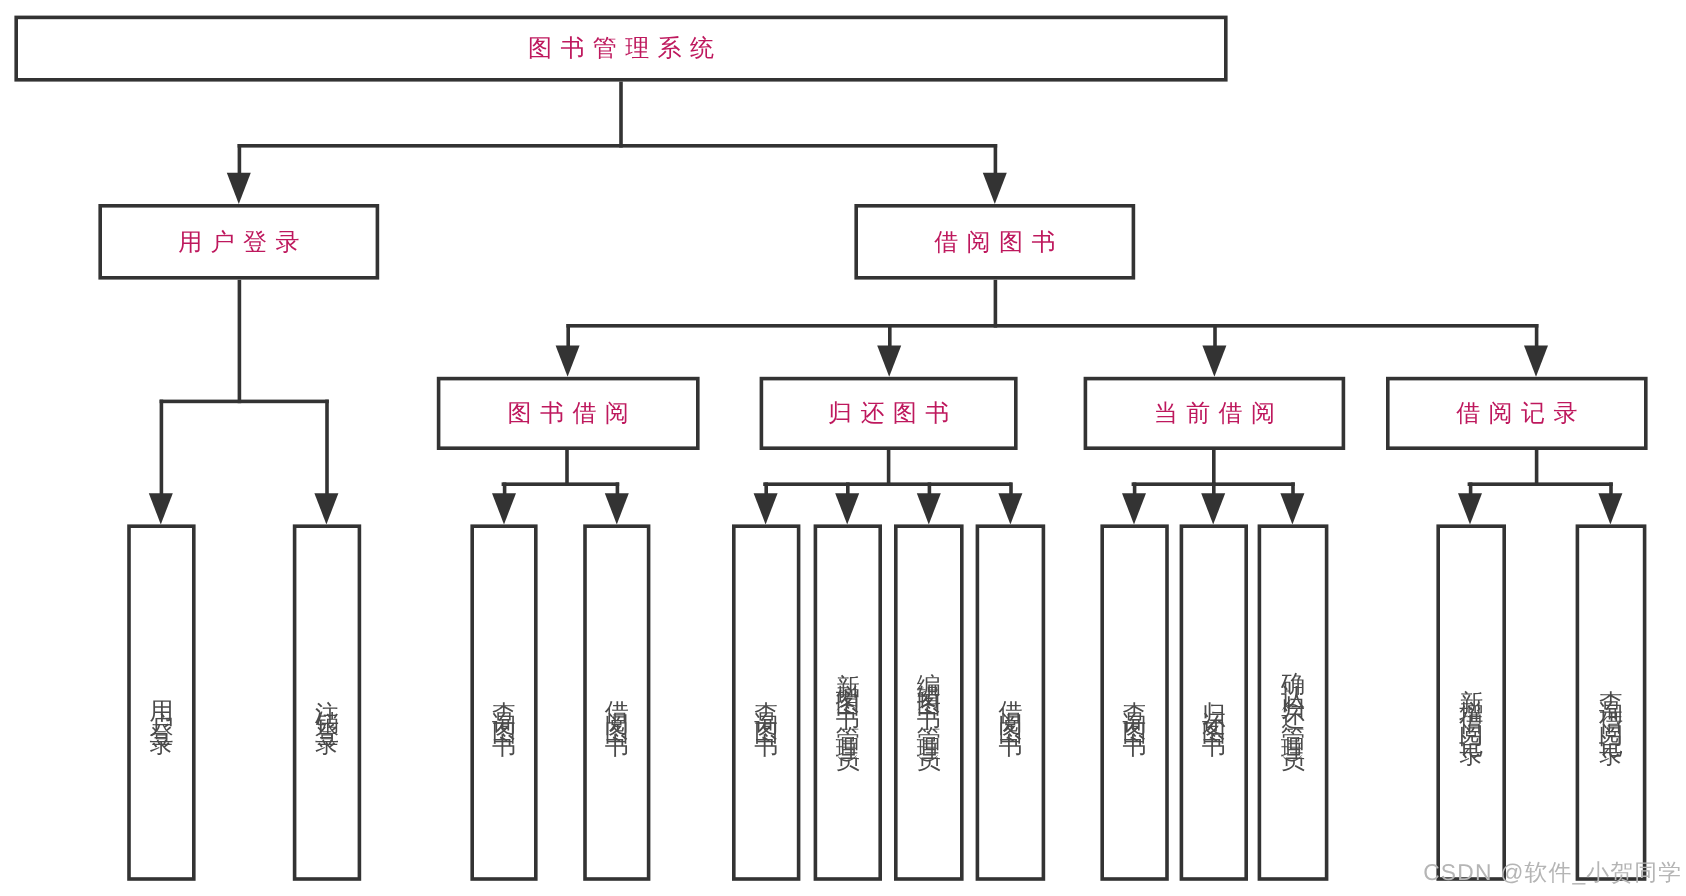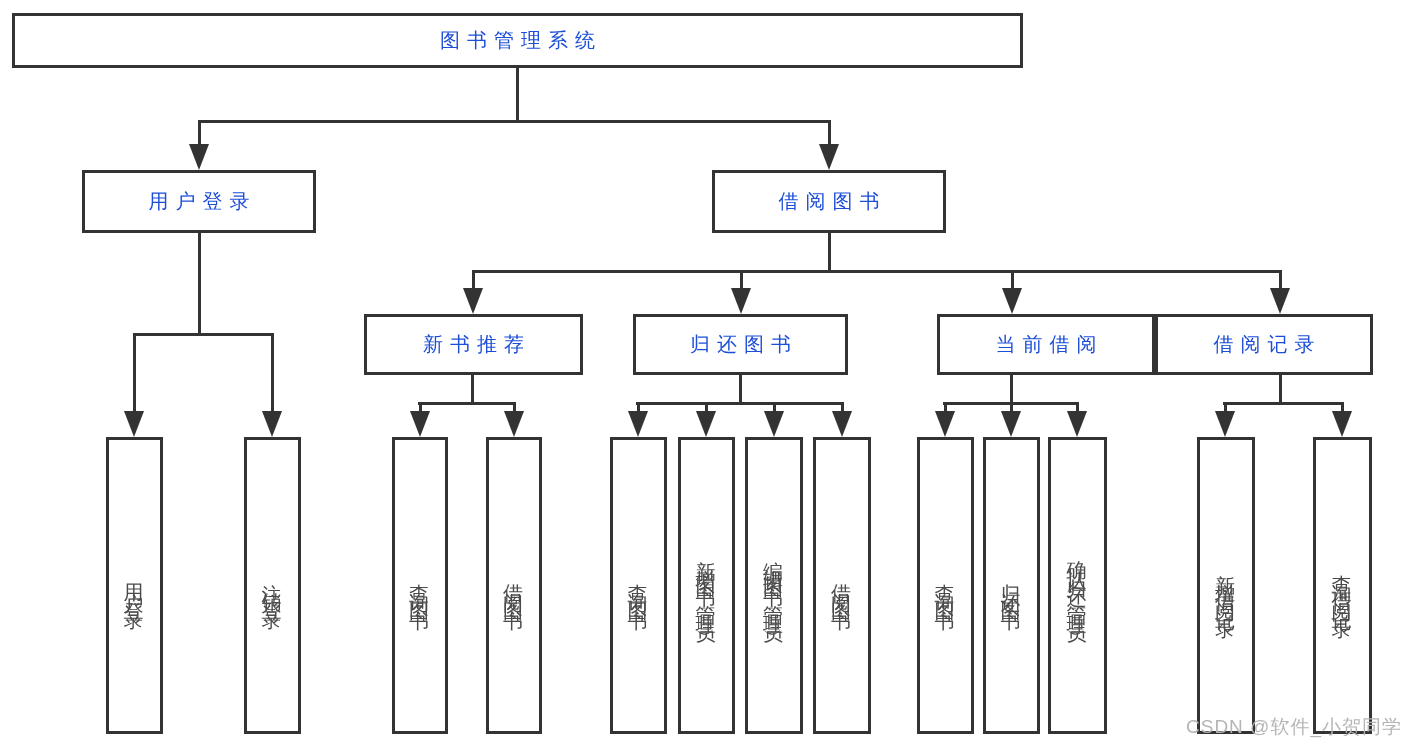--- a/index.html
+++ b/index.html
@@ -12,7 +12,7 @@
     display:flex;align-items:center;justify-content:center;z-index:2;
   }
   .box.h span{
-    color:#1d4ed8;font-size:20px;letter-spacing:7px;text-indent:7px;white-space:nowrap;
+    color:#be185d;font-size:20px;letter-spacing:7px;text-indent:7px;white-space:nowrap;
   }
   .box.leaf span{
     writing-mode:vertical-rl;text-orientation:mixed;

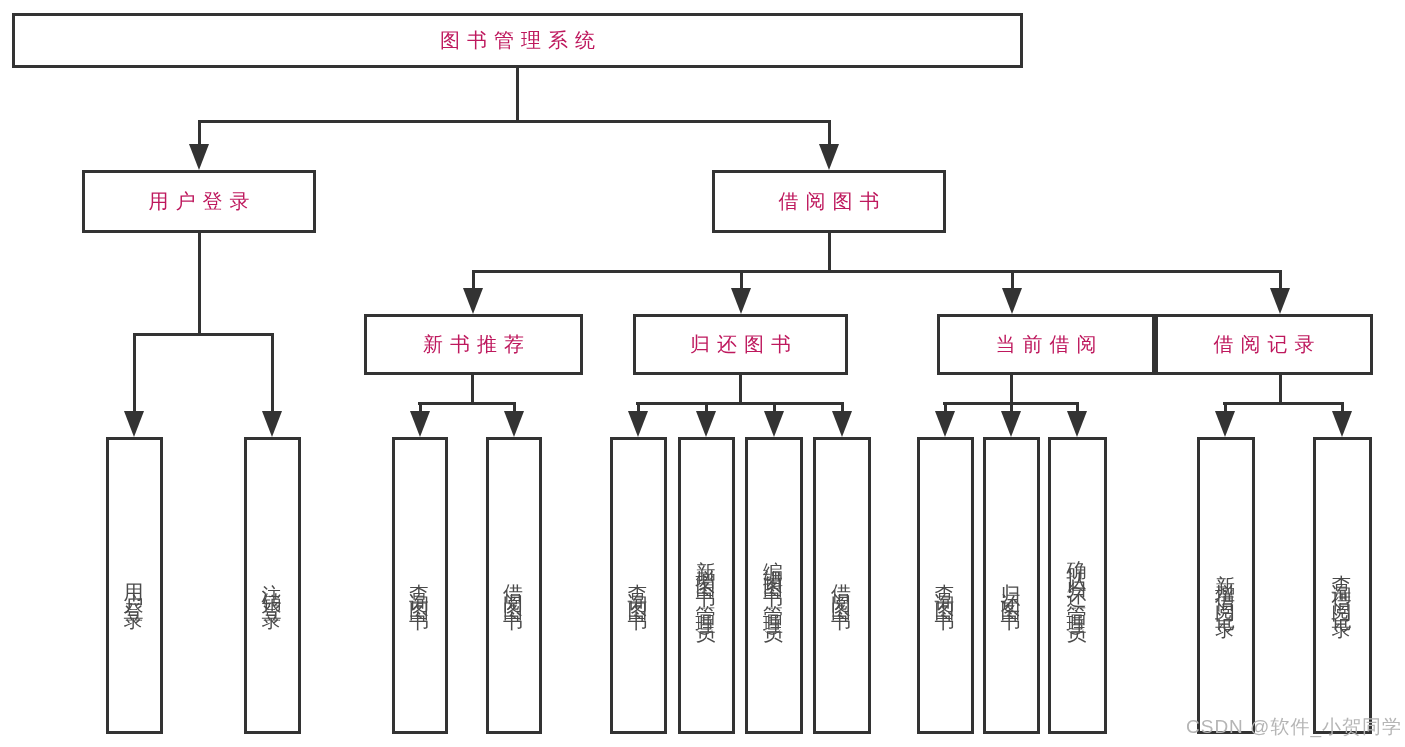--- a/index.html
+++ b/index.html
@@ -103,7 +103,7 @@
   </div>
 
   <div class="box h" style="left:364px;top:314px;width:219px;height:61px">
-    <span>新书推荐</span>
+    <span>图书借阅</span>
   </div>
   <div class="box h" style="left:633px;top:314px;width:215px;height:61px">
     <span>归还图书</span>

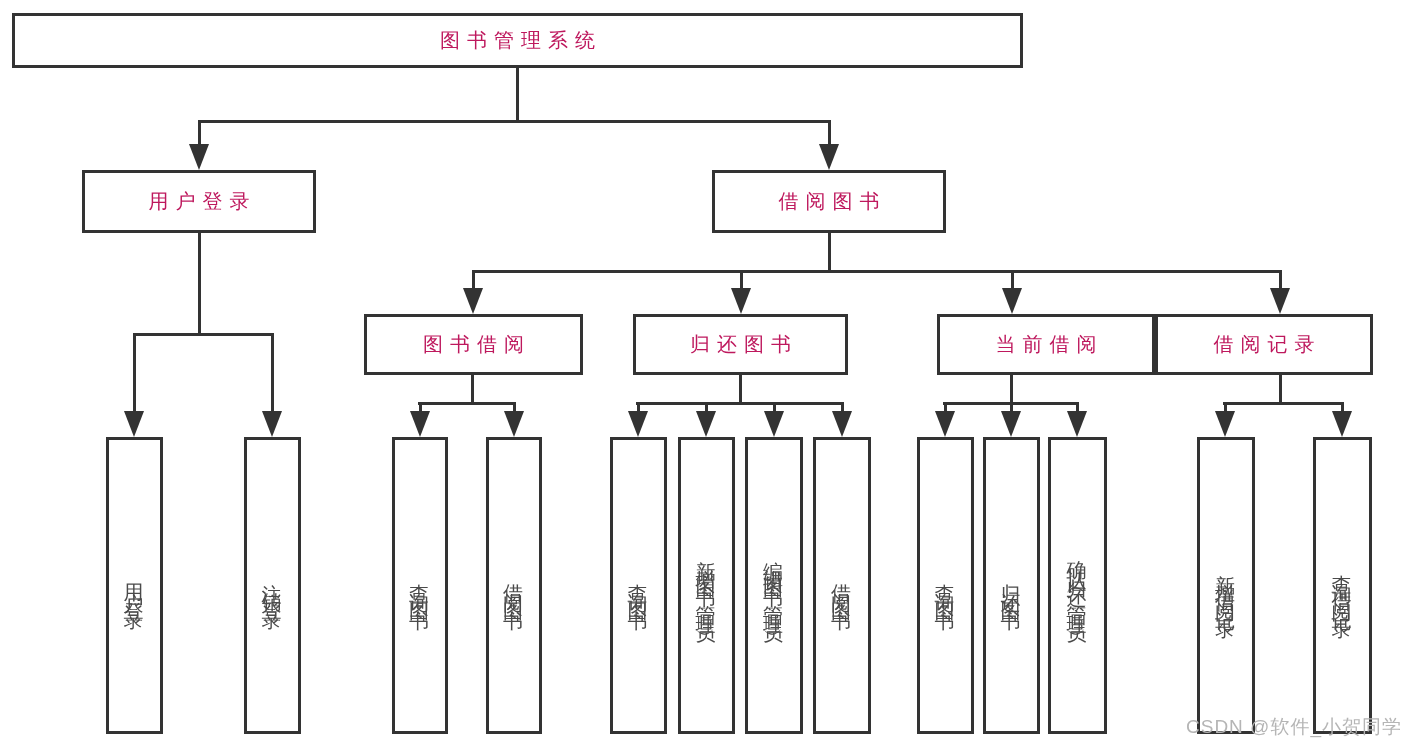--- a/index.html
+++ b/index.html
@@ -108,7 +108,7 @@
   <div class="box h" style="left:633px;top:314px;width:215px;height:61px">
     <span>归还图书</span>
   </div>
-  <div class="box h" style="left:937px;top:314px;width:218px;height:61px">
+  <div class="box h" style="left:903px;top:314px;width:218px;height:61px">
     <span>当前借阅</span>
   </div>
   <div class="box h" style="left:1155px;top:314px;width:218px;height:61px">

